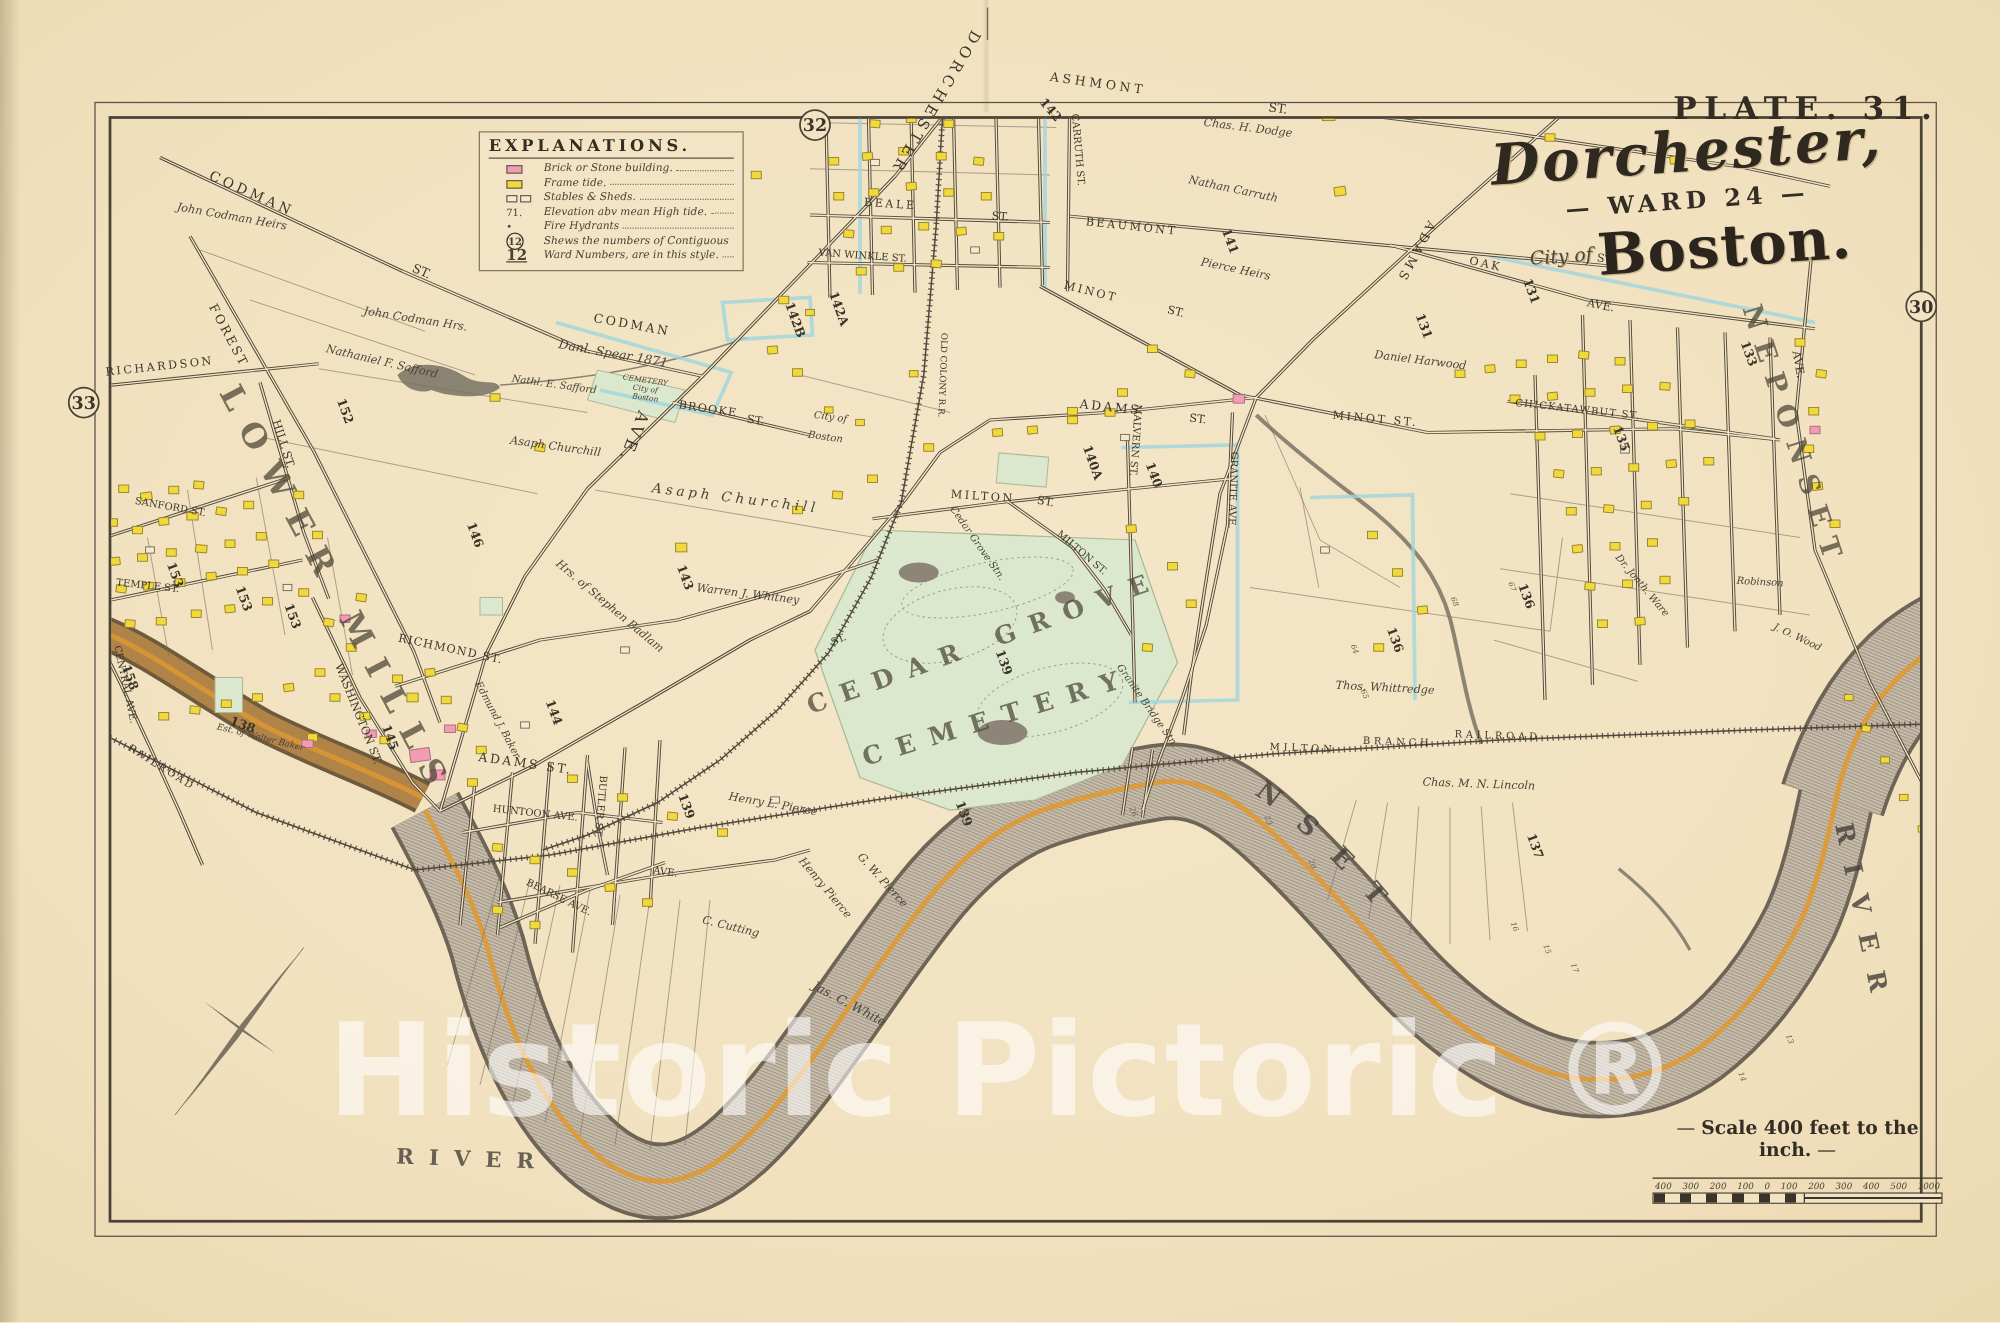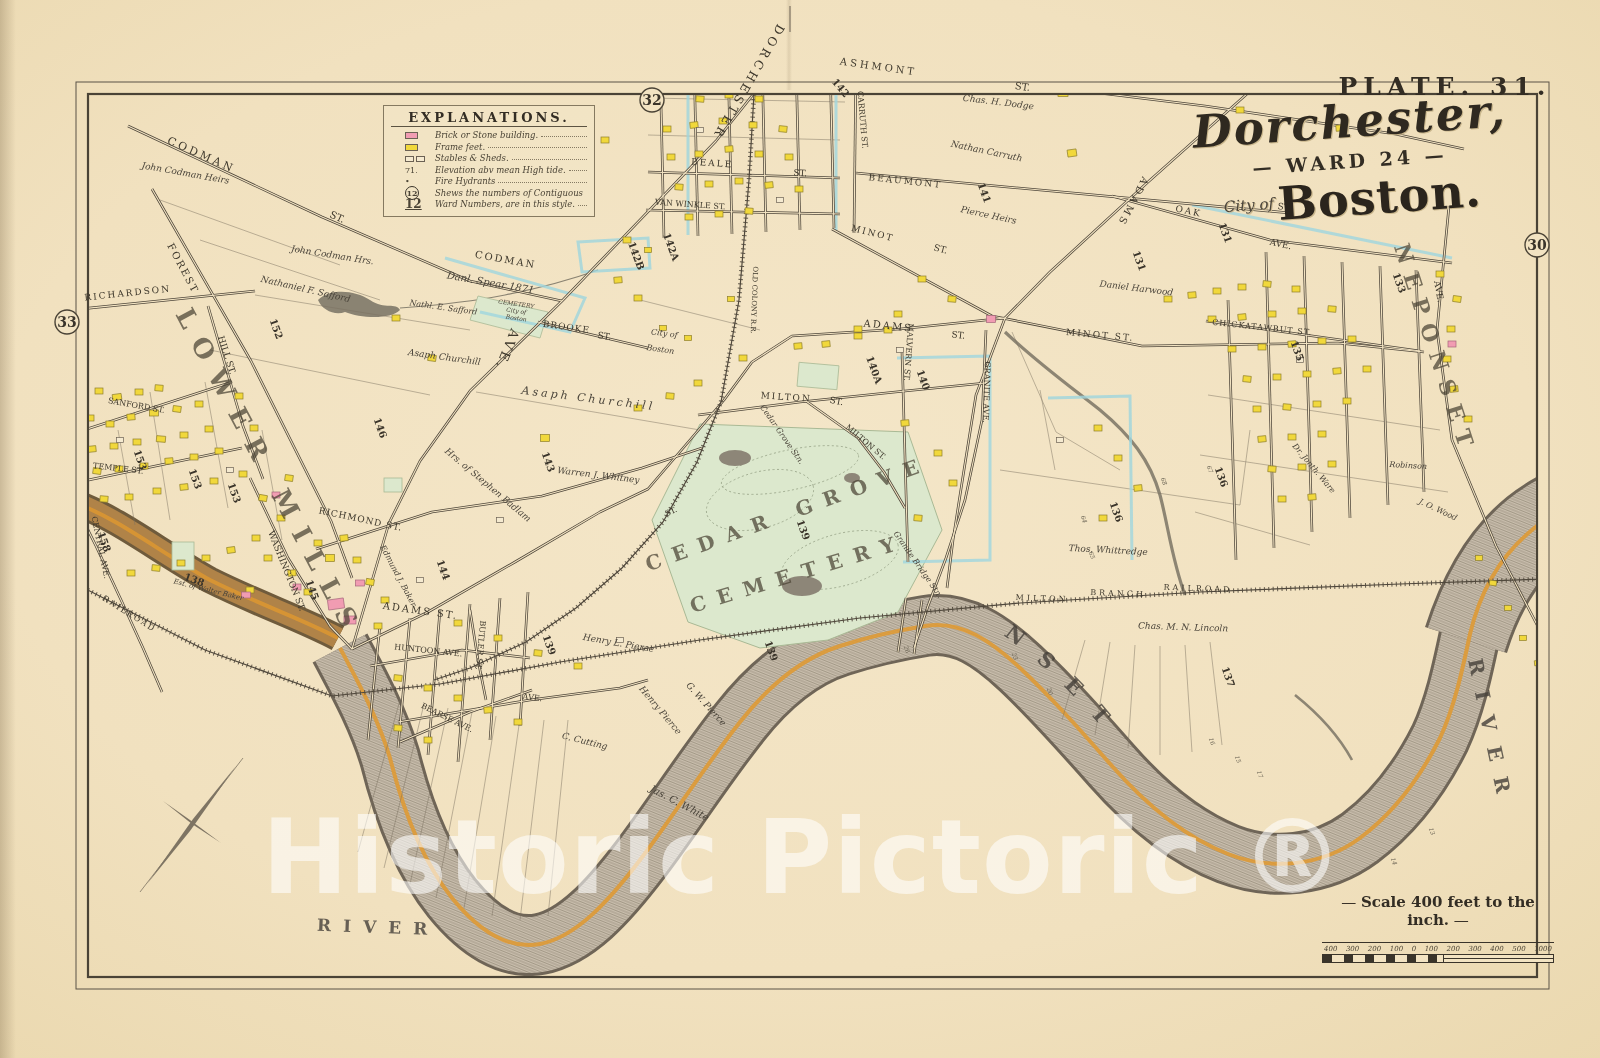--- a/index.html
+++ b/index.html
@@ -31,7 +31,7 @@
   #title-line3{font-size:46px;font-weight:bold;letter-spacing:1px;margin-top:0;color:#2b251d;text-shadow:1px 1px 0 #c9b68c;}
   #title-prefix{font-size:15px;font-style:italic;font-weight:normal;letter-spacing:0;vertical-align:12px;margin-right:4px;color:#4a443a;}
   #legend{left:383px;top:105px;width:196px;border:1px solid #857960;padding:4px 7px 5px 7px;background:rgba(244,231,203,.35);}
-  #legend-title{text-align:center;font-weight:bold;font-size:13px;letter-spacing:3px;border-bottom:1px solid #5c5342;padding-bottom:1px;margin-bottom:3px;}
+  #legend-title{text-align:left;font-weight:bold;font-size:13px;letter-spacing:3px;border-bottom:1px solid #5c5342;padding-bottom:1px;margin-bottom:3px;}
   .lg-row{display:flex;align-items:center;font-size:8.5px;font-style:italic;color:#4a4335;line-height:11.5px;height:11.5px;white-space:nowrap;}
   .lg-sw{width:30px;flex:none;display:flex;align-items:center;justify-content:flex-start;font-style:normal;margin-left:14px;}
   .lg-label{overflow:hidden;}

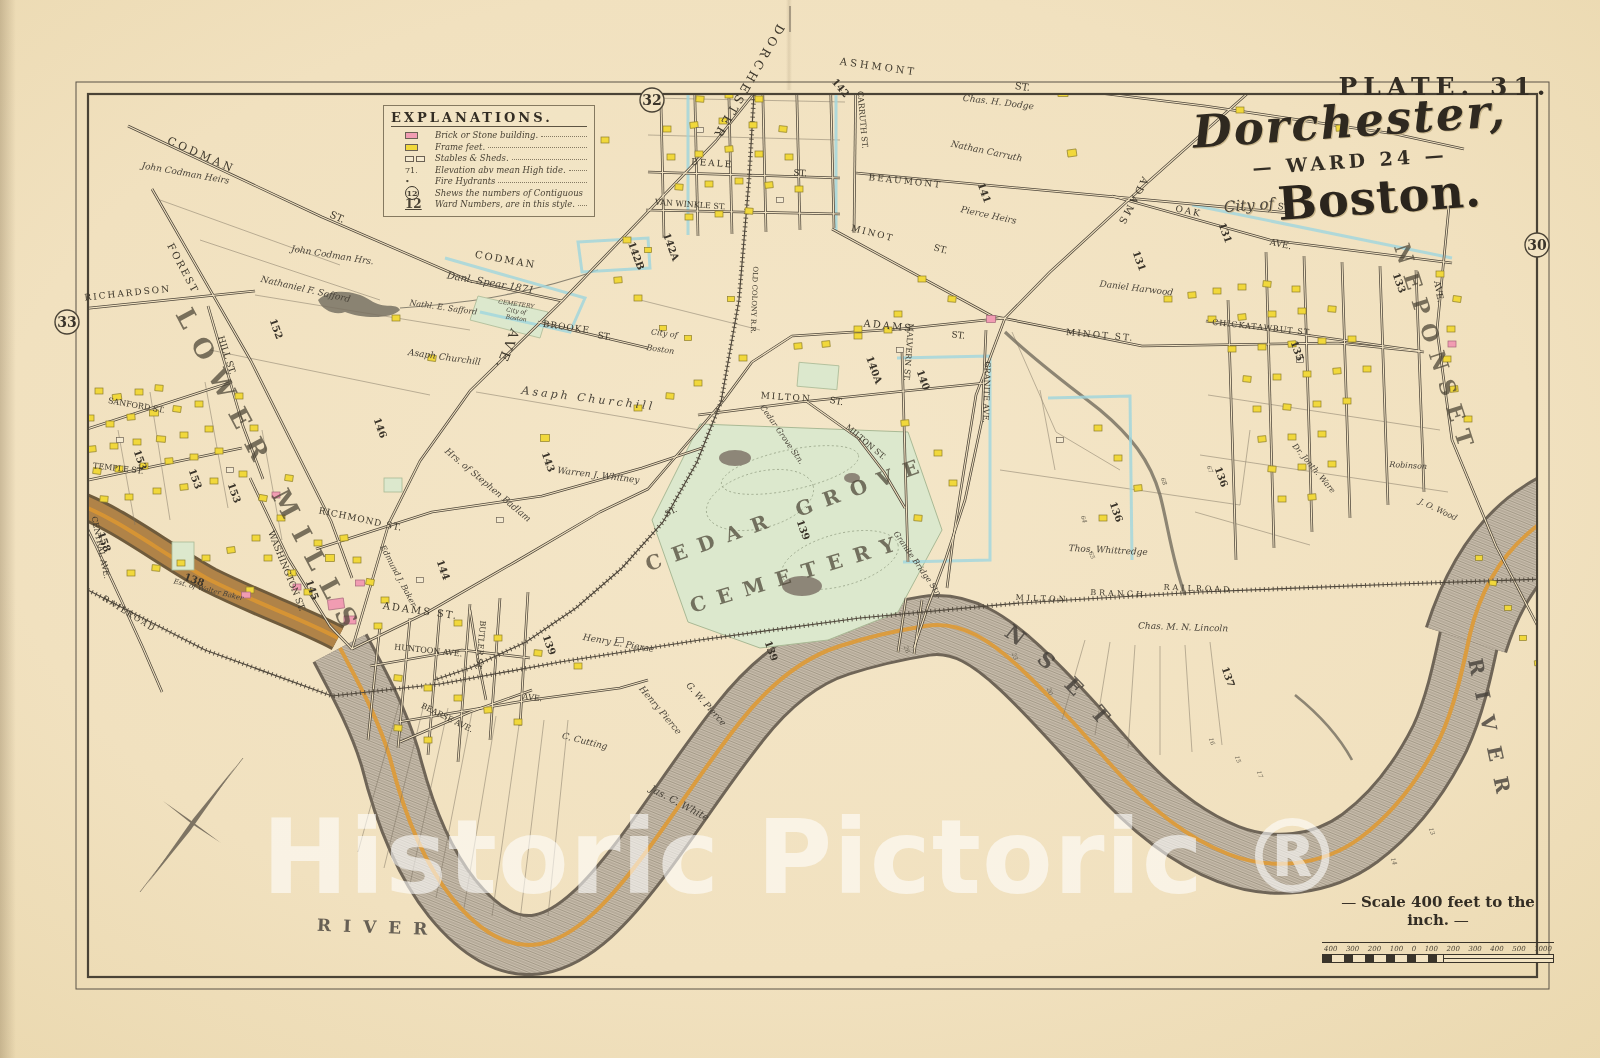--- a/index.html
+++ b/index.html
@@ -652,7 +652,7 @@
         <span class="lg-sw">
           <span class="swatch yellow"></span>
         </span>
-        <span class="lg-label">Frame feet.</span>
+        <span class="lg-label">Frame tide.</span>
         <span class="fill"></span>
       </div>
       <div class="lg-row">

